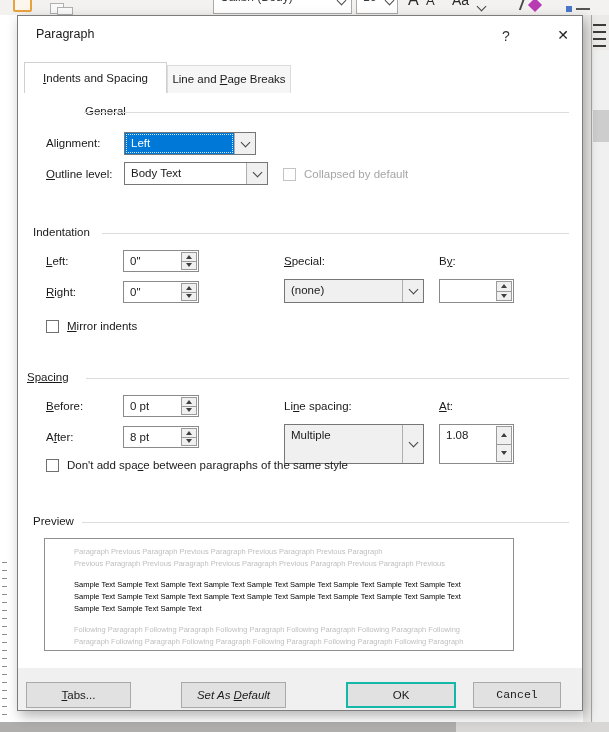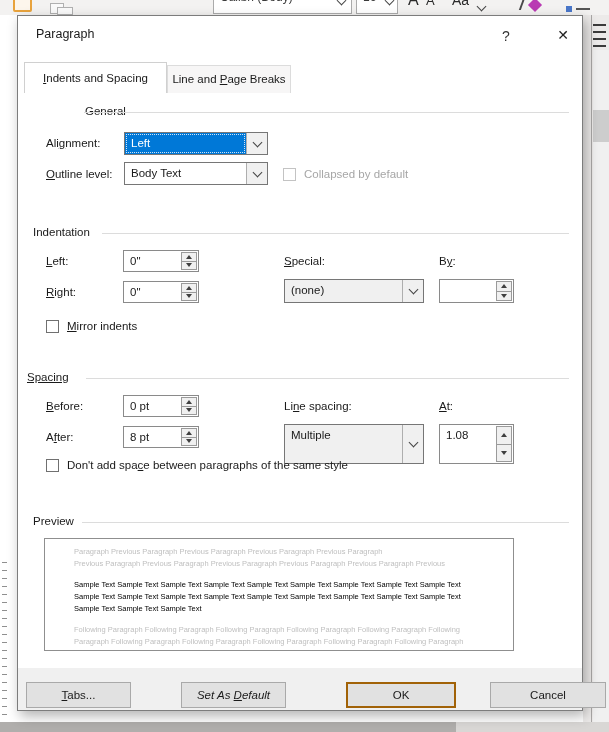--- a/index.html
+++ b/index.html
@@ -167,7 +167,7 @@
     <div class="sec-line" style="left:66px;top:96px;width:485px;"></div>
 
     <div class="fld-label" style="left:28px;top:121px;"><span>Ali</span><span class="accel">g</span><span>nment:</span></div>
-    <div class="combo" style="left:106px;top:116px;width:144px;">
+    <div class="combo" style="left:106px;top:116px;width:132px;">
       <div class="combo-text selected">Left</div>
       <div class="combo-btn">
         <span class="chev" style="margin-top:-3px;"></span>

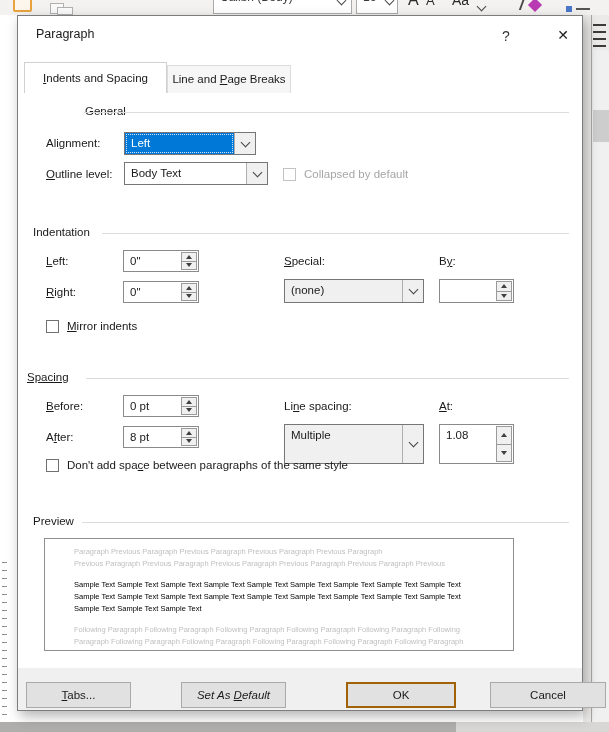--- a/index.html
+++ b/index.html
@@ -81,7 +81,7 @@
   #footer{left:0;top:652px;width:564px;height:42px;background:#f0f0f0;}
   .btn{position:absolute;top:666px;height:26px;background:#e1e1e1;border:1px solid #a9a9a9;
        font-size:11.5px;text-align:center;line-height:24px;cursor:default;}
-  .btn.default{border:2px solid #a16207;line-height:22px;}
+  .btn.default{border:2px solid #14b8a6;line-height:22px;}
 </style>
 </head>
 <body>

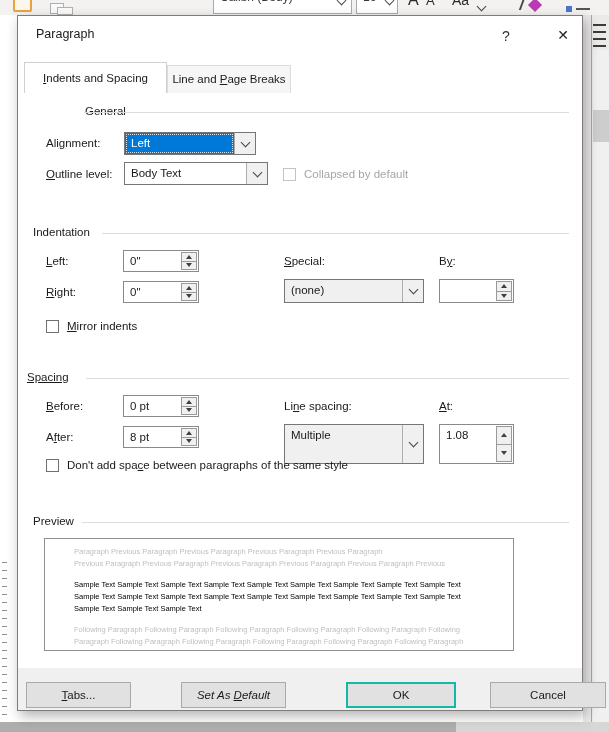--- a/index.html
+++ b/index.html
@@ -311,7 +311,7 @@
     <div class="btn" style="left:8px;width:105px;"><span class="accel">T</span><span>abs...</span></div>
     <div class="btn" style="left:163px;width:105px;font-style:italic;"><span>Set As </span><span class="accel">D</span><span>efault</span></div>
     <div class="btn default" style="left:328px;width:110px;"><span>OK</span></div>
-    <div class="btn" style="left:472px;width:116px;"><span>Cancel</span></div>
+    <div class="btn" style="left:455px;width:88px;font-family:Liberation Mono, monospace;"><span>Cancel</span></div>
   </div>
 
 </div>

